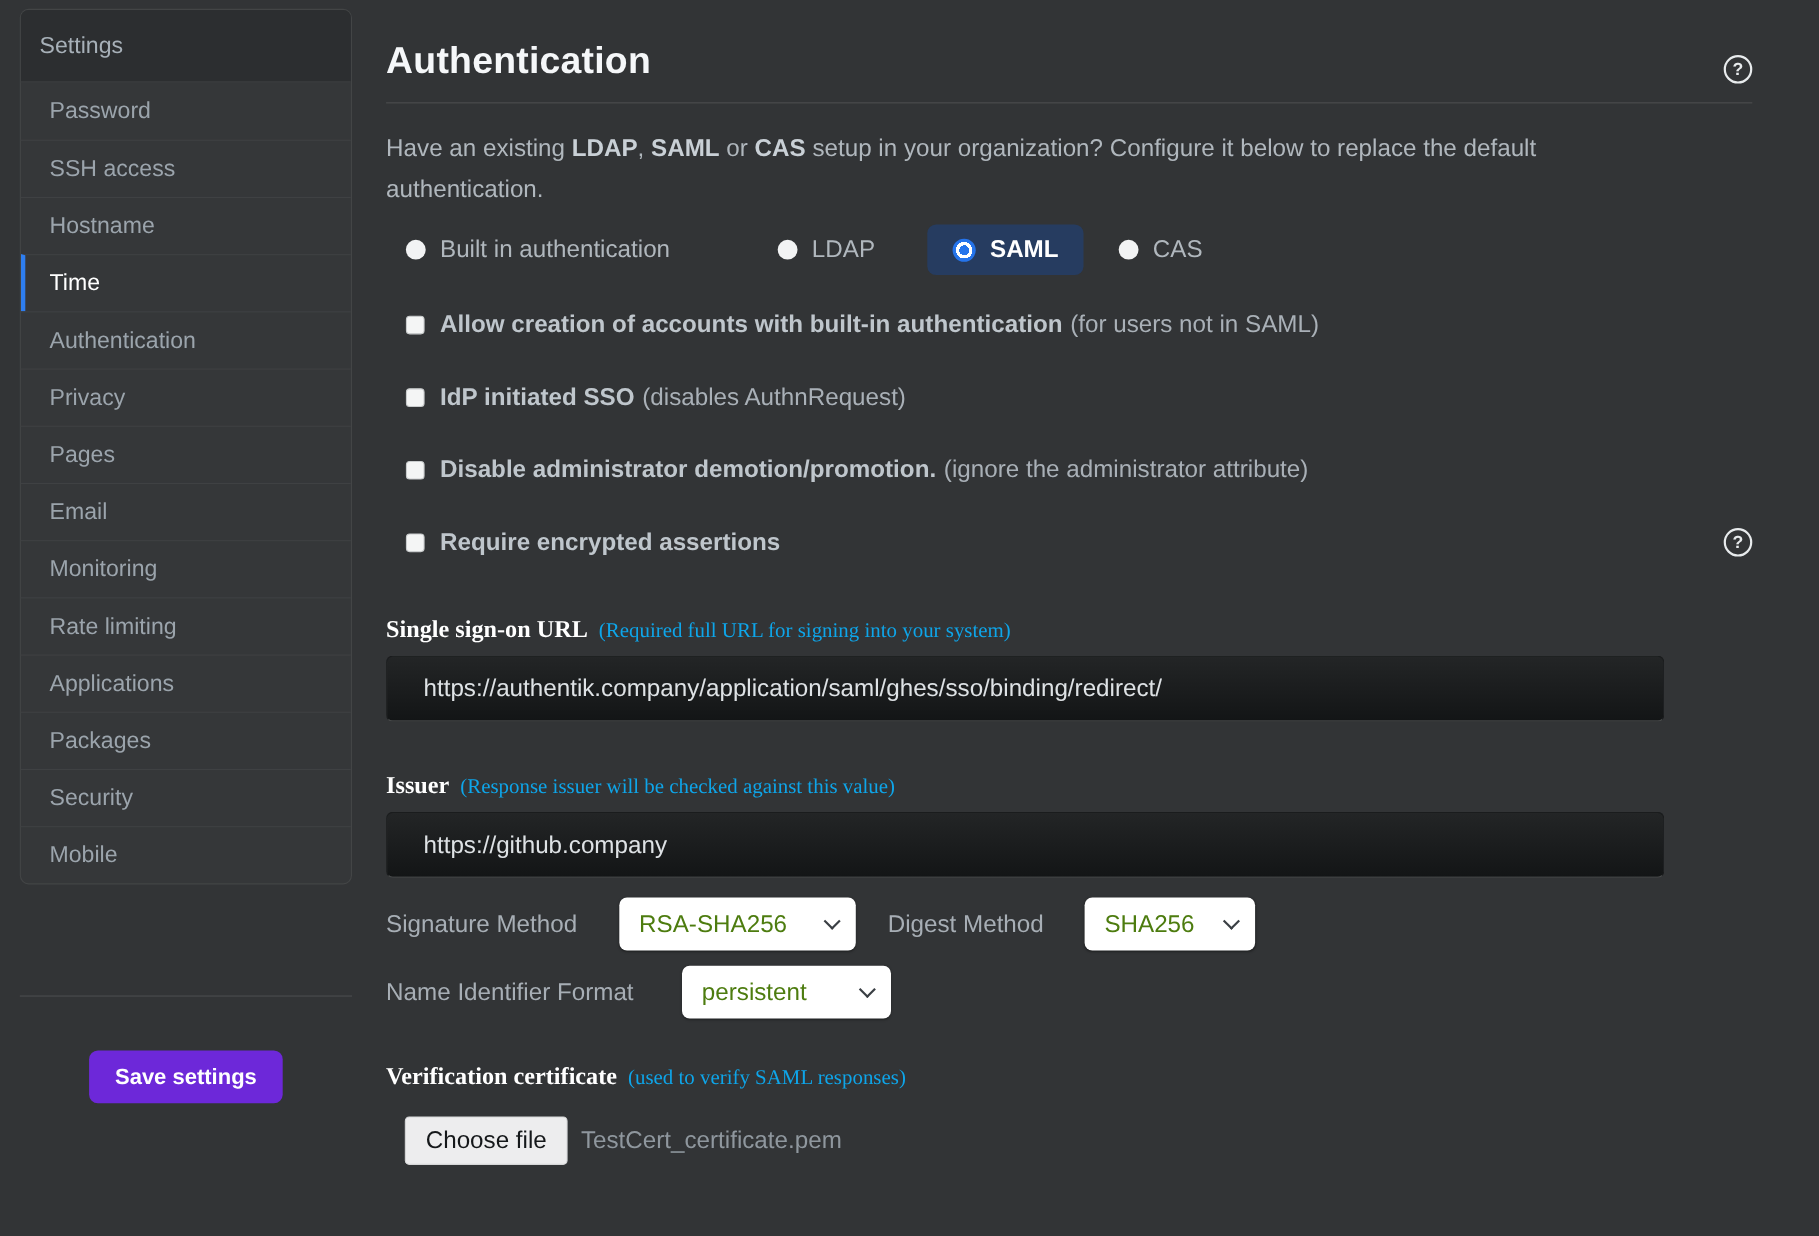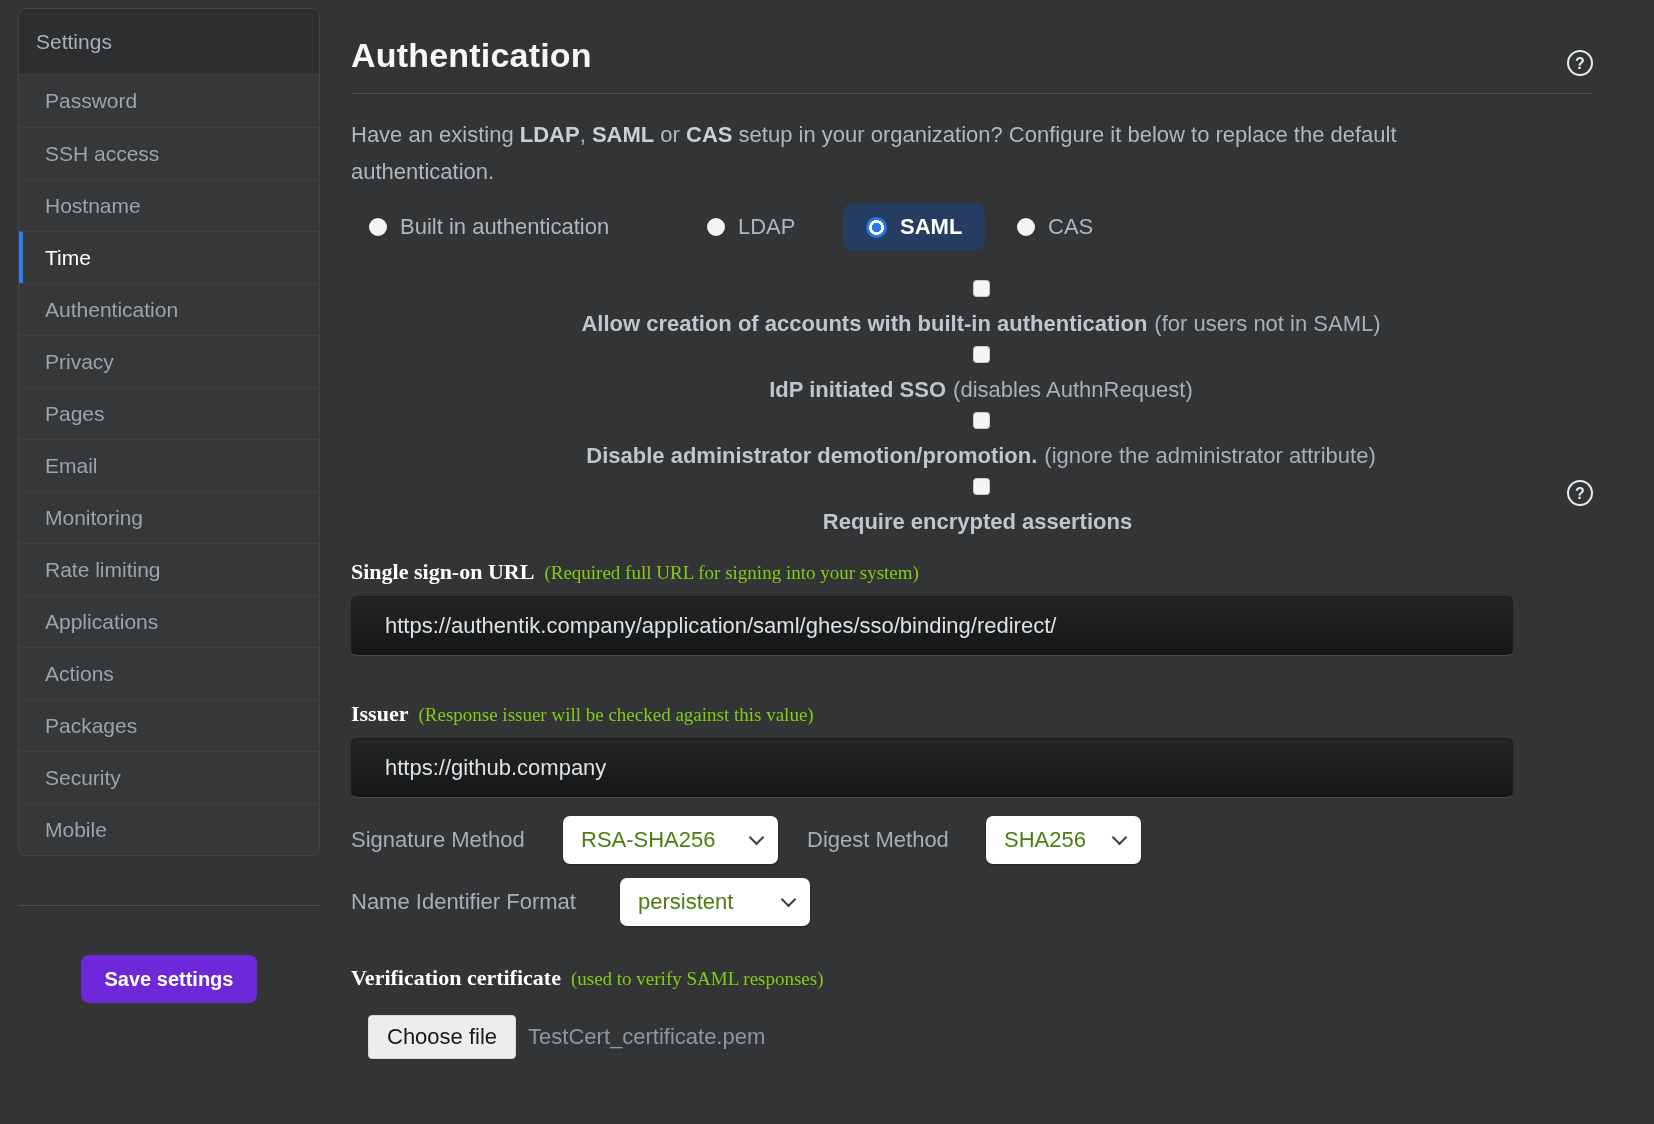--- a/index.html
+++ b/index.html
@@ -85,7 +85,7 @@
   .checks { margin-top:30px; }
   .check-row {
     display:flex; align-items:center; gap:14px; height:30px; margin-bottom:36px;
-    padding-left:18px; cursor:pointer;flex-direction:column;
+    padding-left:18px; cursor:pointer;
   }
   .checkbox {
     width:17px; height:17px; border-radius:3.5px; background:#f4f5f5;

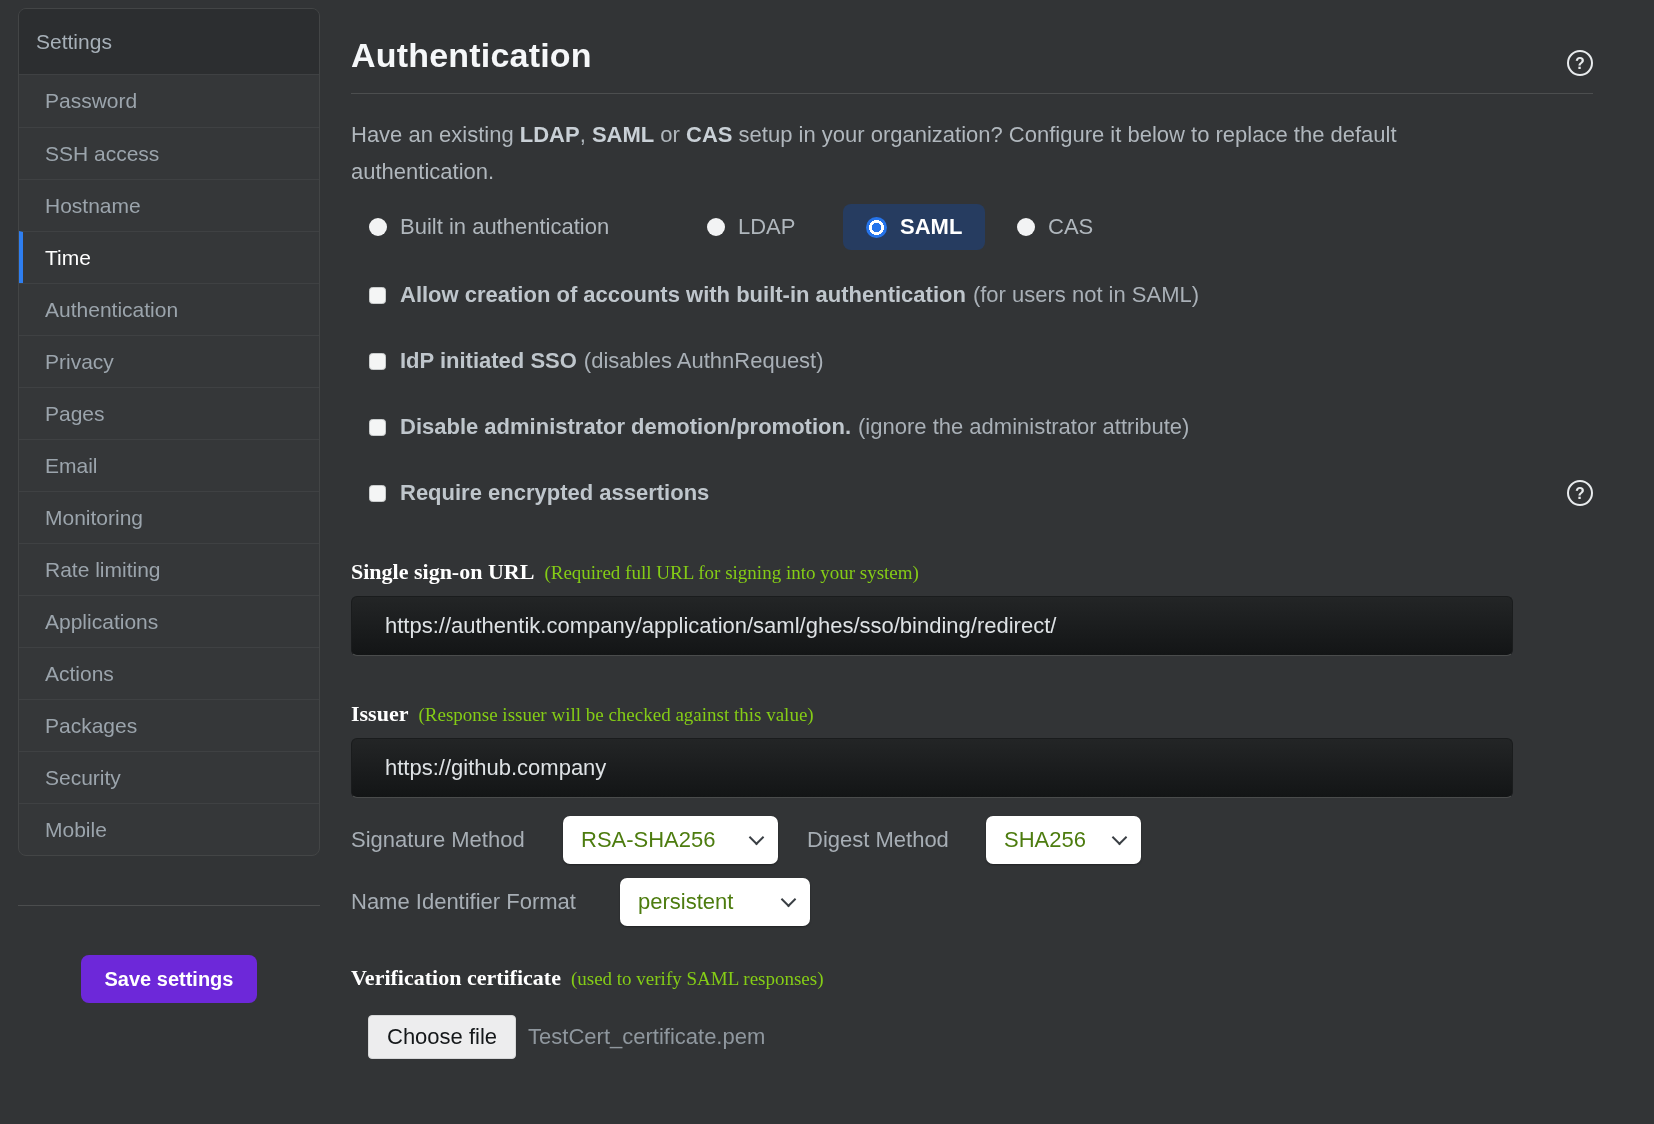--- a/index.html
+++ b/index.html
@@ -97,7 +97,7 @@
   
   .section-label { display:flex; align-items:baseline; gap:10px; height:28px;font-family:Liberation Serif, serif; }
   .section-label .lbl { color:#ffffff; font-size:22px; font-weight:700; white-space:nowrap; }
-  .section-label .note { color:#84cc16; font-size:19px; white-space:nowrap; }
+  .section-label .note { color:#0ea5e9; font-size:19px; white-space:nowrap; }
   .text-input {
     margin-top:9px; width:1162px; height:60px; border-radius:6px;
     background:linear-gradient(#232526, #131516);

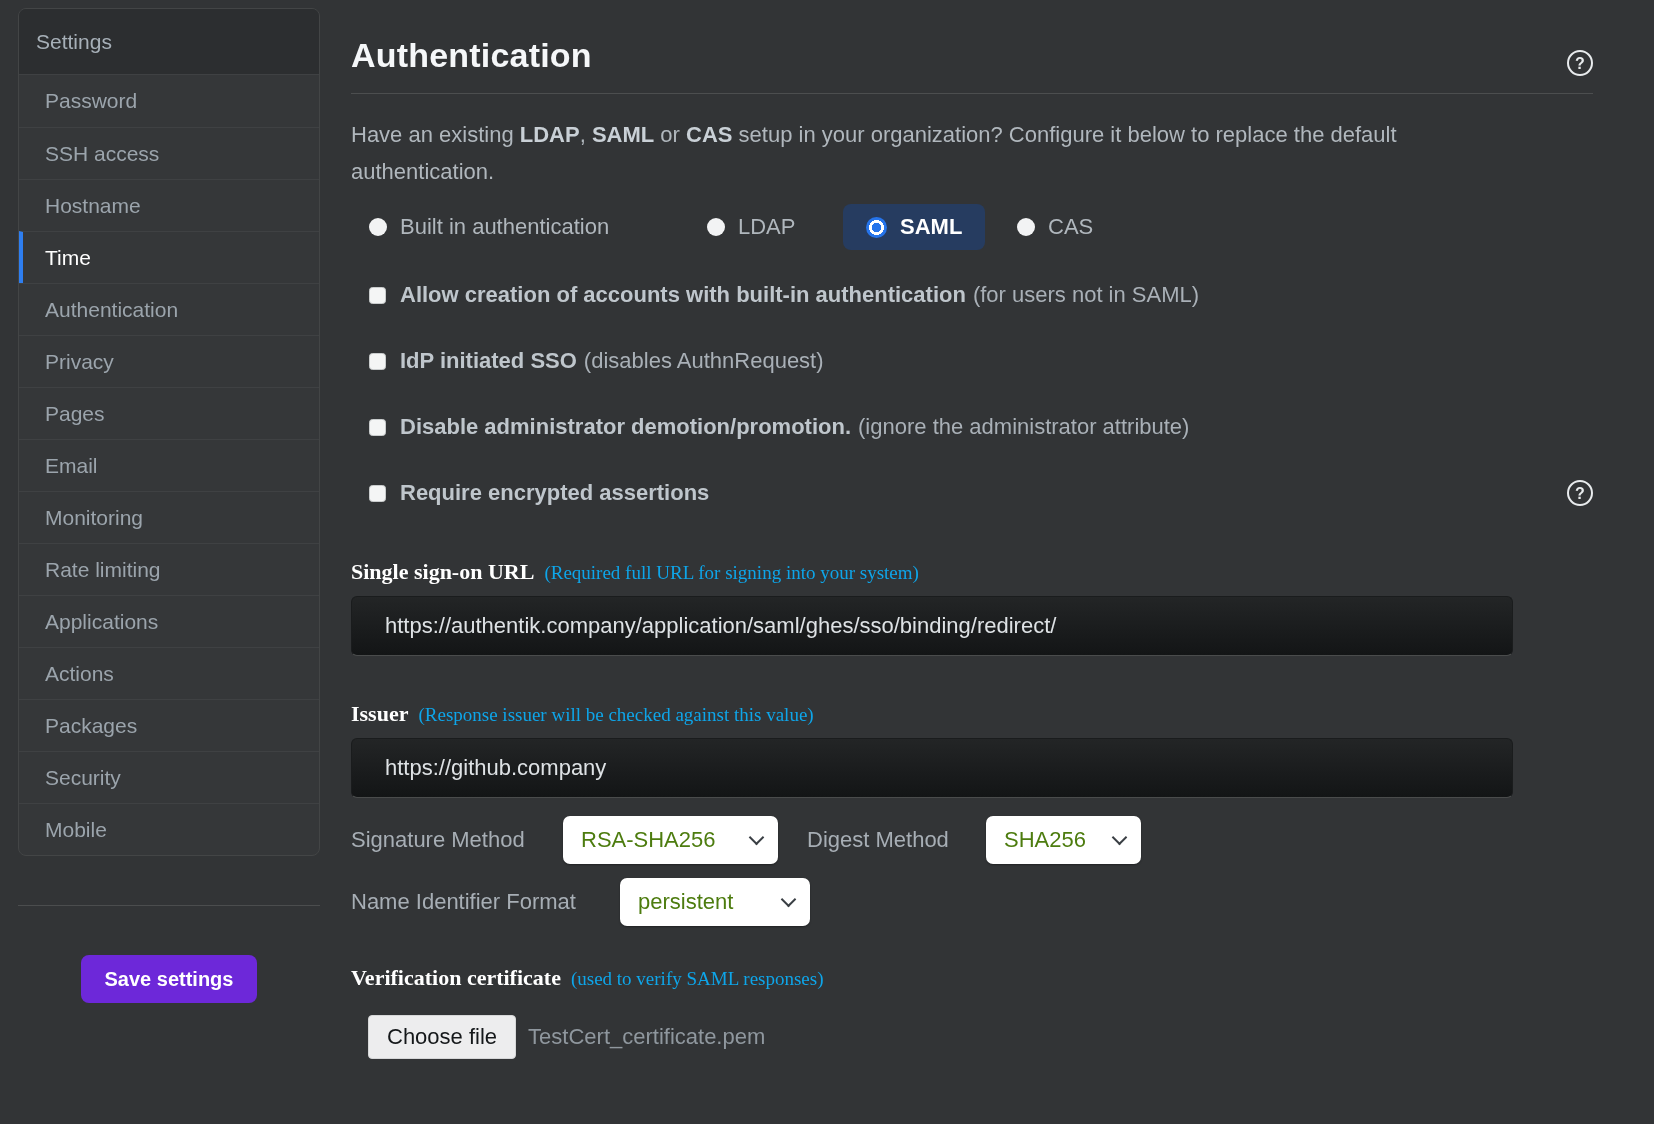--- a/index.html
+++ b/index.html
@@ -161,7 +161,6 @@
     <div class="sb-item">Monitoring</div>
     <div class="sb-item">Rate limiting</div>
     <div class="sb-item">Applications</div>
-    <div class="sb-item">Actions</div>
     <div class="sb-item">Packages</div>
     <div class="sb-item">Security</div>
     <div class="sb-item">Mobile</div>

